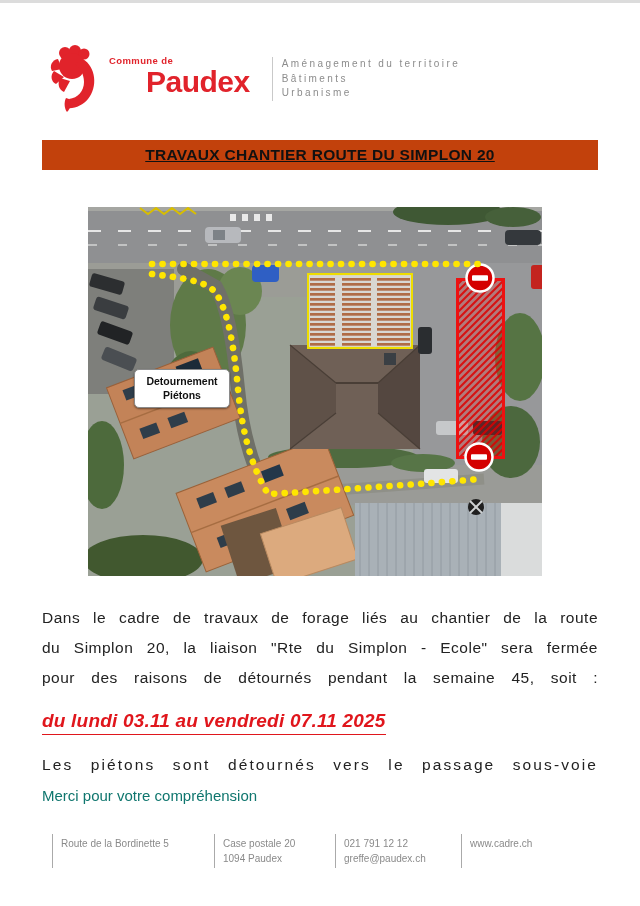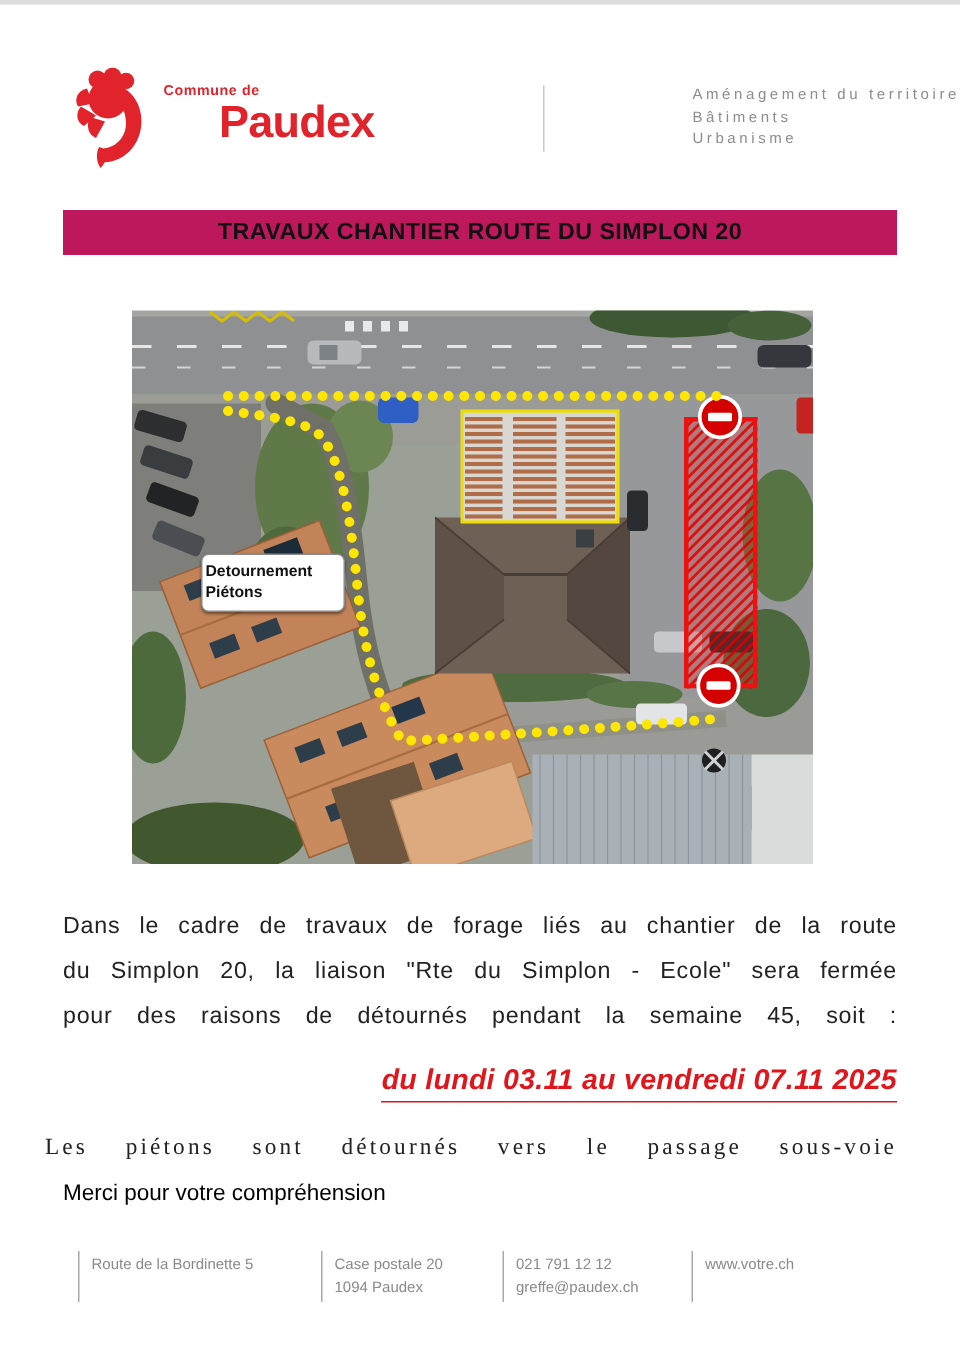--- a/index.html
+++ b/index.html
@@ -7,7 +7,7 @@
   .page{position:relative;width:640px;height:906px;background:#fff;border-top:3px solid #dcdcdc;box-sizing:border-box;}
 
   
-  .header{display:flex;align-items:flex-start;margin:42px 0 0 48px;justify-content:space-between;}
+  .header{display:flex;align-items:flex-start;margin:42px 0 0 48px;}
   .logo-block{display:flex;align-items:flex-start;}
   .logo-text{margin-left:7px;margin-top:10px;}
   .commune-de{font-size:9.5px;font-weight:bold;color:#e1232b;letter-spacing:.4px;}

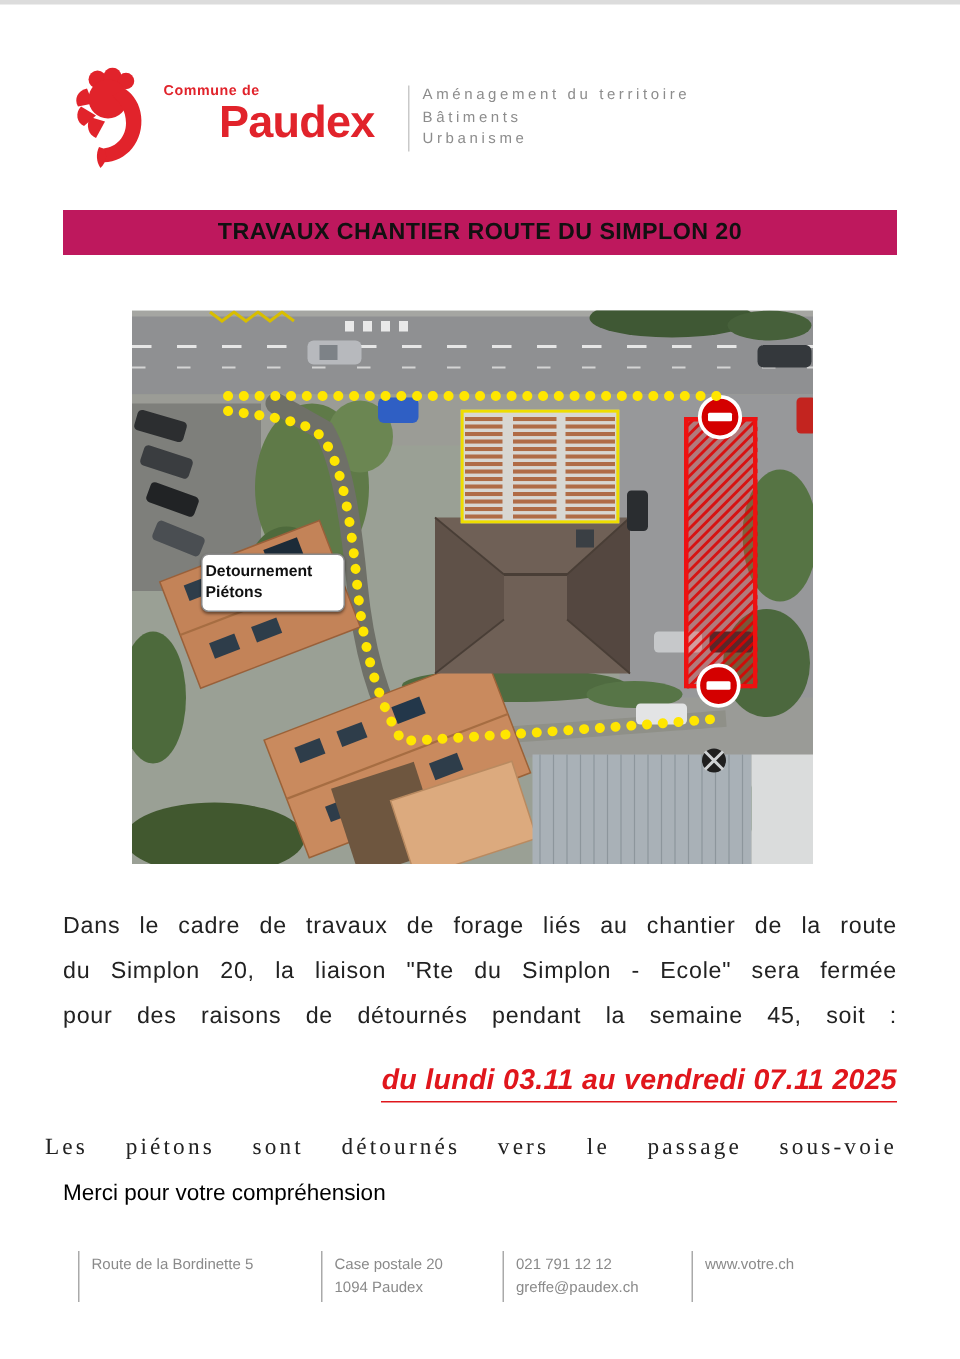--- a/index.html
+++ b/index.html
@@ -16,7 +16,7 @@
   .dept{margin:12px 0 0 9px;font-size:10px;color:#8c8c8c;letter-spacing:2.4px;line-height:14.5px;}
 
   
-  .title-bar{width:556px;height:30px;margin:27px auto 0 42px;background:#be185d;text-align:center;font-weight:bold;font-size:15.5px;line-height:30px;color:#111;letter-spacing:.3px;}
+  .title-bar{width:556px;height:30px;margin:27px auto 0 42px;background:#c2410c;text-align:center;font-weight:bold;font-size:15.5px;line-height:30px;color:#111;letter-spacing:.3px;text-decoration:underline;}
 
   
   .map-wrap{position:relative;width:454px;height:369px;margin:37px 0 0 88px;}

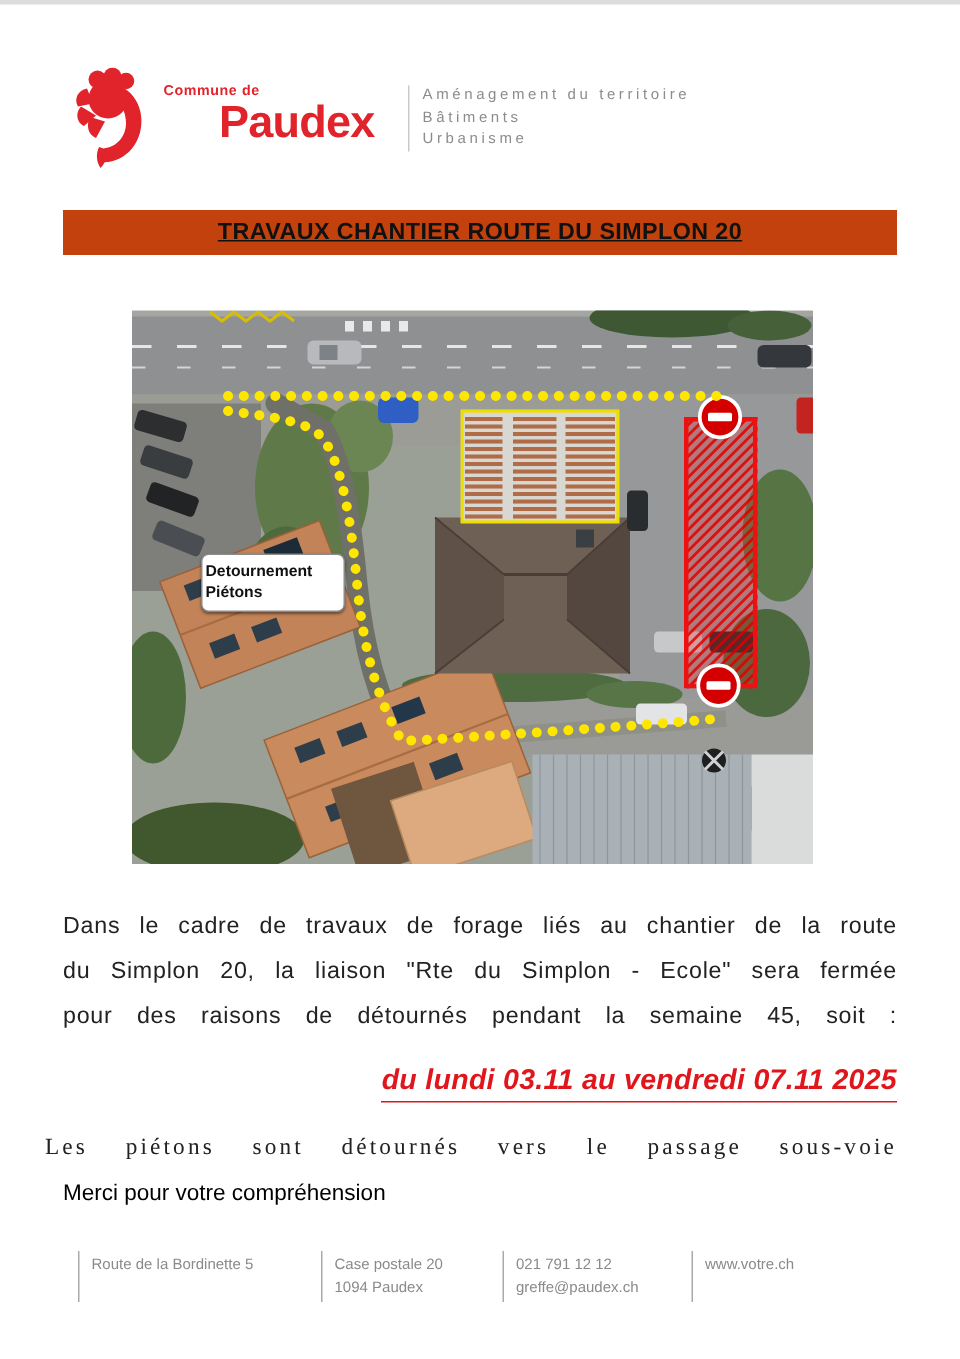--- a/index.html
+++ b/index.html
@@ -21,7 +21,7 @@
   
   .map-wrap{position:relative;width:454px;height:369px;margin:37px 0 0 88px;}
   .map-wrap svg{display:block;}
-  .detour-label{position:absolute;left:46px;top:162px;width:90px;background:#fff;border:1px solid #8a8a8a;border-radius:5px;font-weight:bold;font-size:10.5px;line-height:13.5px;padding:5px 2px;box-shadow:0 1px 2px rgba(0,0,0,.45);color:#111;}
+  .detour-label{position:absolute;left:46px;top:162px;width:90px;background:#fff;border:1px solid #8a8a8a;border-radius:5px;text-align:center;font-weight:bold;font-size:10.5px;line-height:13.5px;padding:5px 2px;box-shadow:0 1px 2px rgba(0,0,0,.45);color:#111;}
 
   
   .bodytext{margin:27px 42px 0 42px;font-size:15.5px;line-height:30px;color:#222;}

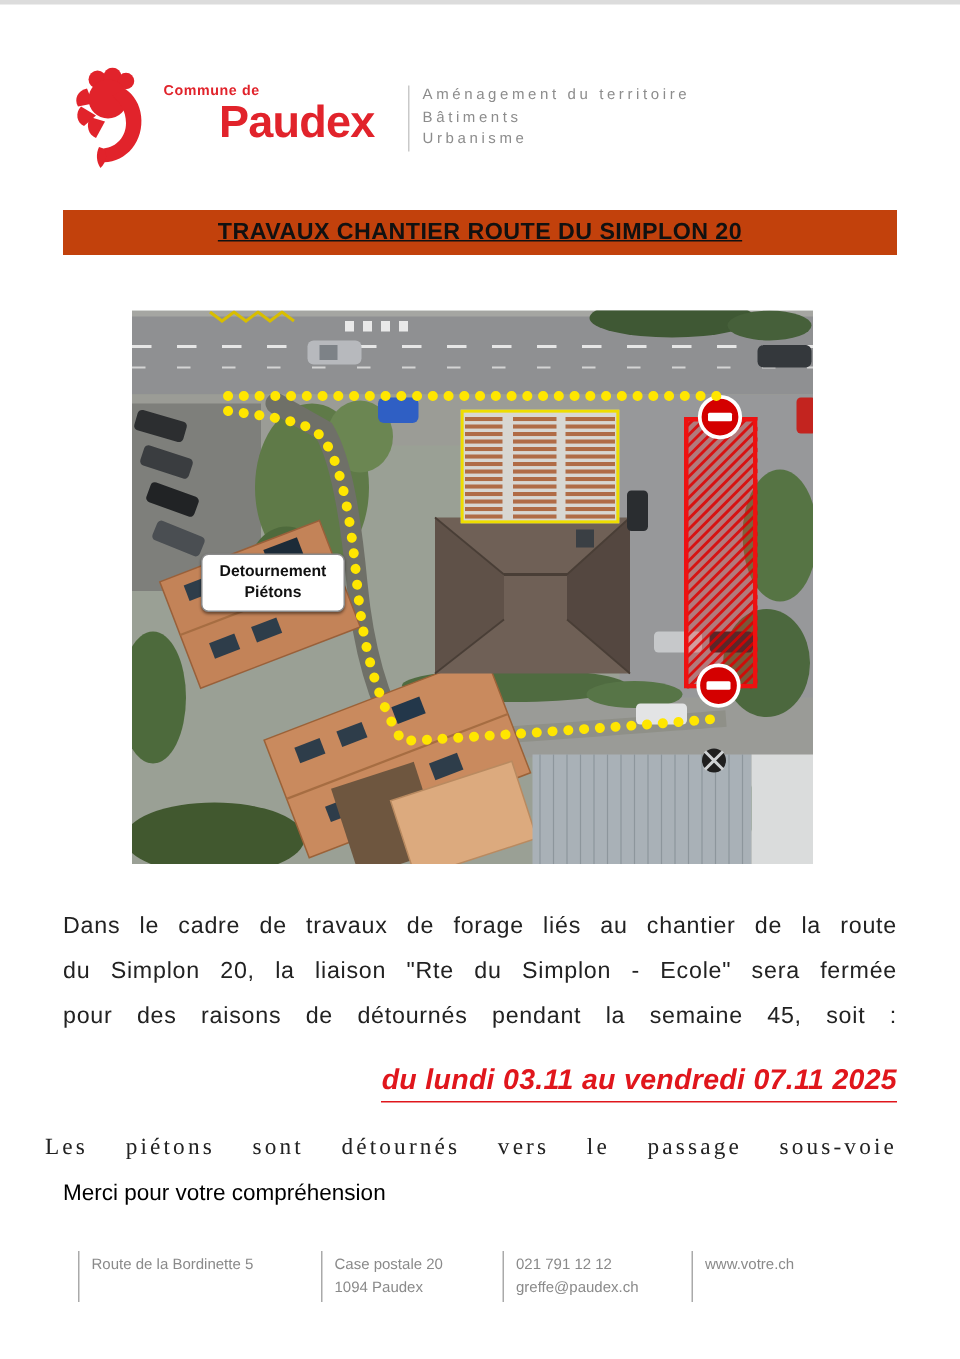--- a/index.html
+++ b/index.html
@@ -26,7 +26,7 @@
   
   .bodytext{margin:27px 42px 0 42px;font-size:15.5px;line-height:30px;color:#222;}
   .p-line{text-align:justify;text-align-last:justify;letter-spacing:.5px;word-spacing:1px;}
-  .date-line{margin:17px 42px 0 42px;text-align:right;}
+  .date-line{margin:17px 42px 0 42px;text-align:left;}
   .date-inner{display:inline-block;font-size:19px;font-weight:bold;font-style:italic;border-bottom:1.6px solid #e0161c;padding-bottom:2px;letter-spacing:.2px;}
   .stretch-line{margin:21px 42px 0 30px;font-size:15.5px;color:#222;text-align:justify;text-align-last:justify;letter-spacing:2.1px;font-family:Liberation Serif, serif;}
   .normal-line{margin:13px 42px 0 42px;font-size:15px;color:#000000;}

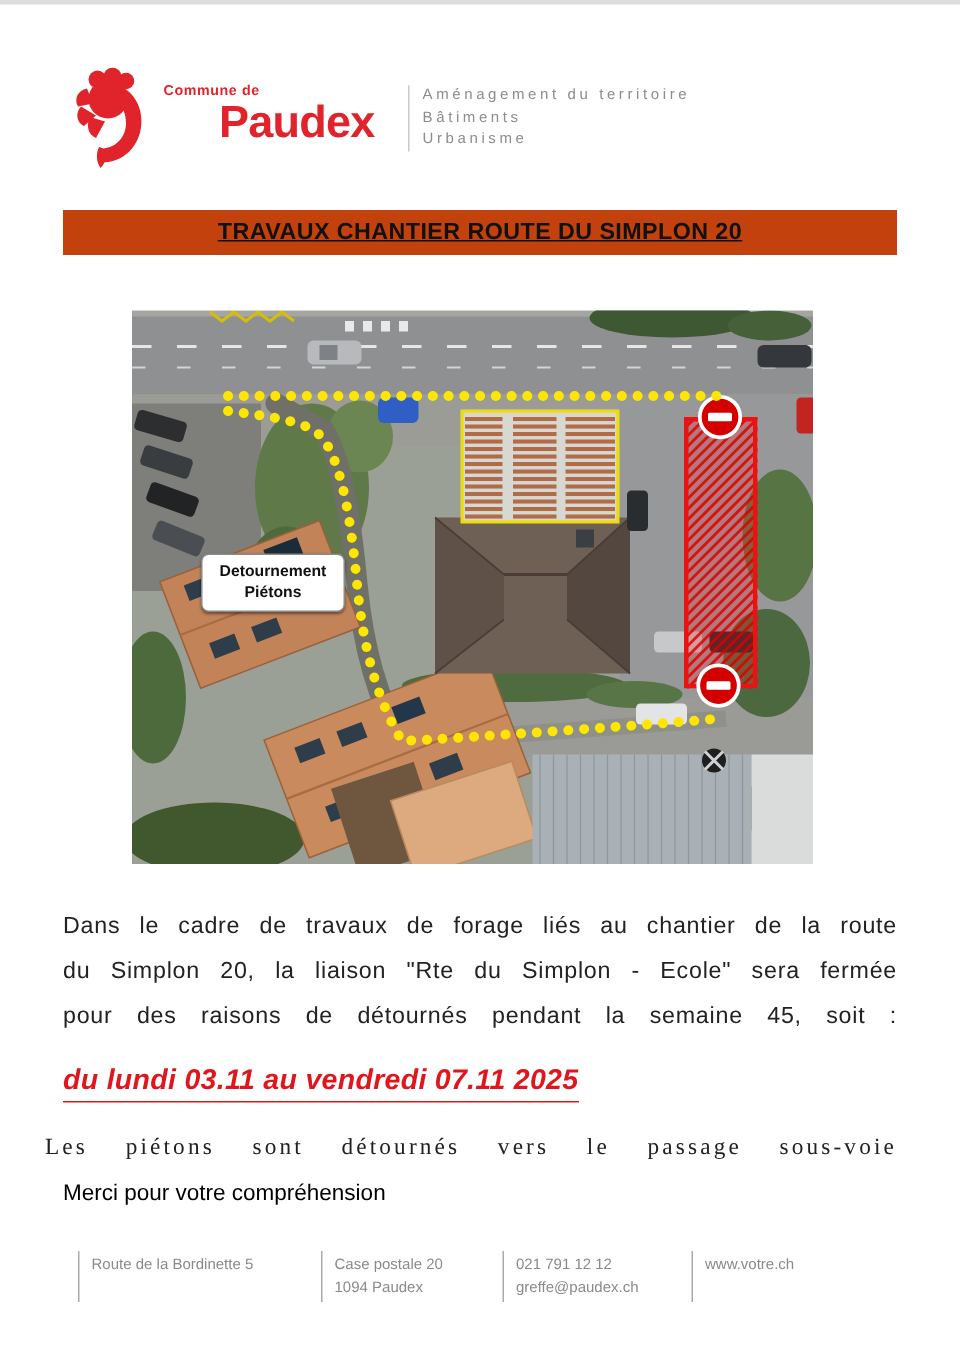--- a/index.html
+++ b/index.html
@@ -28,7 +28,7 @@
   .p-line{text-align:justify;text-align-last:justify;letter-spacing:.5px;word-spacing:1px;}
   .date-line{margin:17px 42px 0 42px;text-align:left;}
   .date-inner{display:inline-block;font-size:19px;font-weight:bold;font-style:italic;border-bottom:1.6px solid #e0161c;padding-bottom:2px;letter-spacing:.2px;}
-  .stretch-line{margin:21px 42px 0 30px;font-size:15.5px;color:#222;text-align:justify;text-align-last:justify;letter-spacing:2.1px;font-family:Liberation Serif, serif;}
+  .stretch-line{margin:21px 42px 0 42px;font-size:15.5px;color:#222;text-align:justify;text-align-last:justify;letter-spacing:2.1px;}
   .normal-line{margin:13px 42px 0 42px;font-size:15px;color:#000000;}
 
   

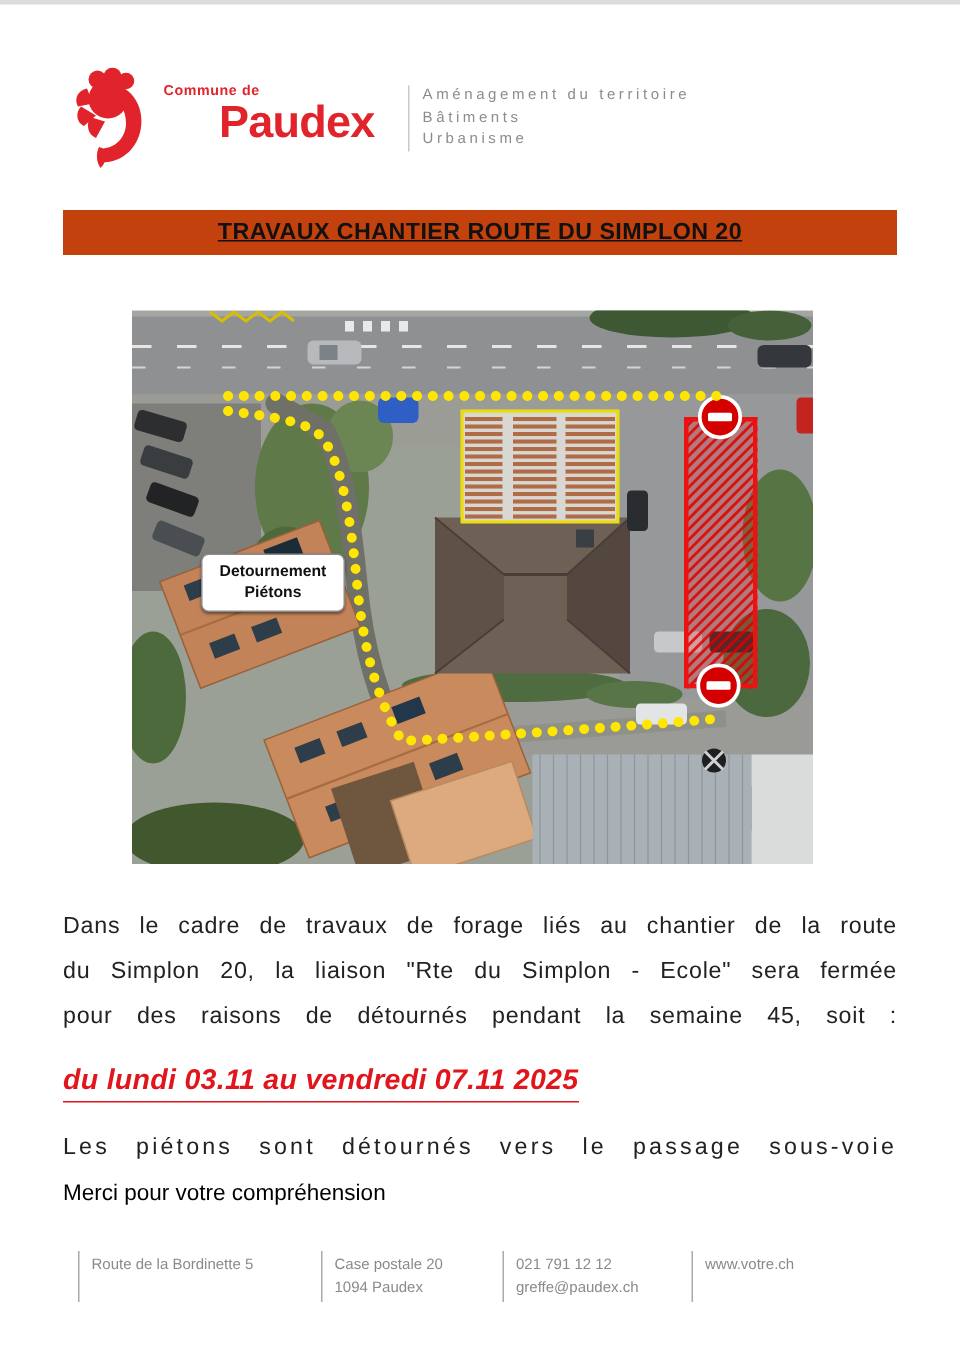--- a/index.html
+++ b/index.html
@@ -29,7 +29,7 @@
   .date-line{margin:17px 42px 0 42px;text-align:left;}
   .date-inner{display:inline-block;font-size:19px;font-weight:bold;font-style:italic;border-bottom:1.6px solid #e0161c;padding-bottom:2px;letter-spacing:.2px;}
   .stretch-line{margin:21px 42px 0 42px;font-size:15.5px;color:#222;text-align:justify;text-align-last:justify;letter-spacing:2.1px;}
-  .normal-line{margin:13px 42px 0 42px;font-size:15px;color:#000000;}
+  .normal-line{margin:13px 42px 0 42px;font-size:15px;color:#0f766e;}
 
   
   .footer{position:absolute;left:52px;top:831px;display:flex;font-size:10px;color:#8a8a8a;line-height:15px;}

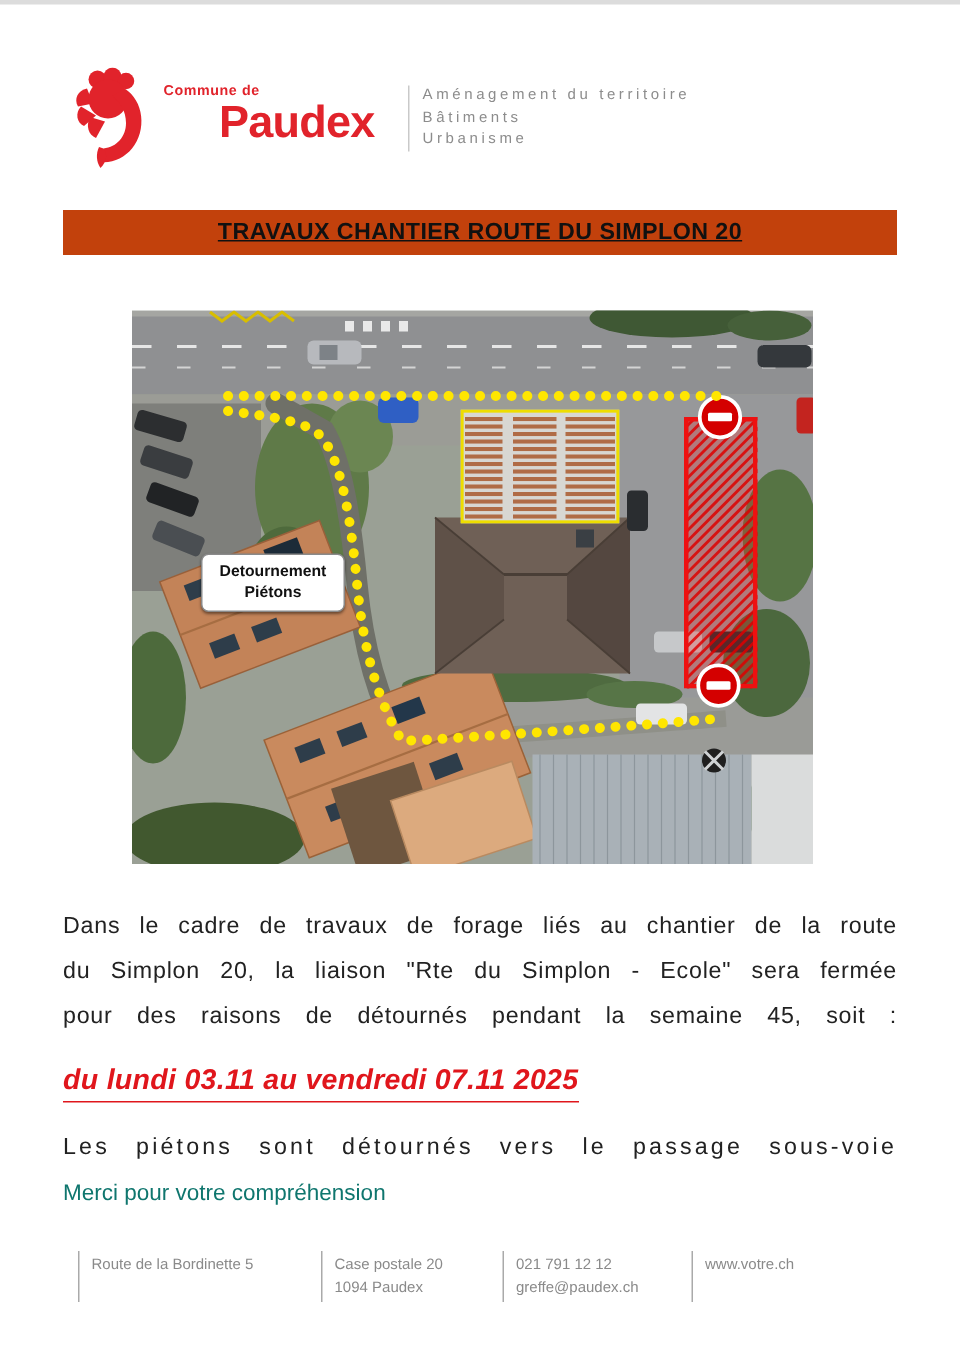--- a/index.html
+++ b/index.html
@@ -310,7 +310,7 @@
       <div>greffe@paudex.ch</div>
     </div>
     <div class="fcol fcol4">
-      <div>www.votre.ch</div>
+      <div>www.cadre.ch</div>
     </div>
   </div>
 

